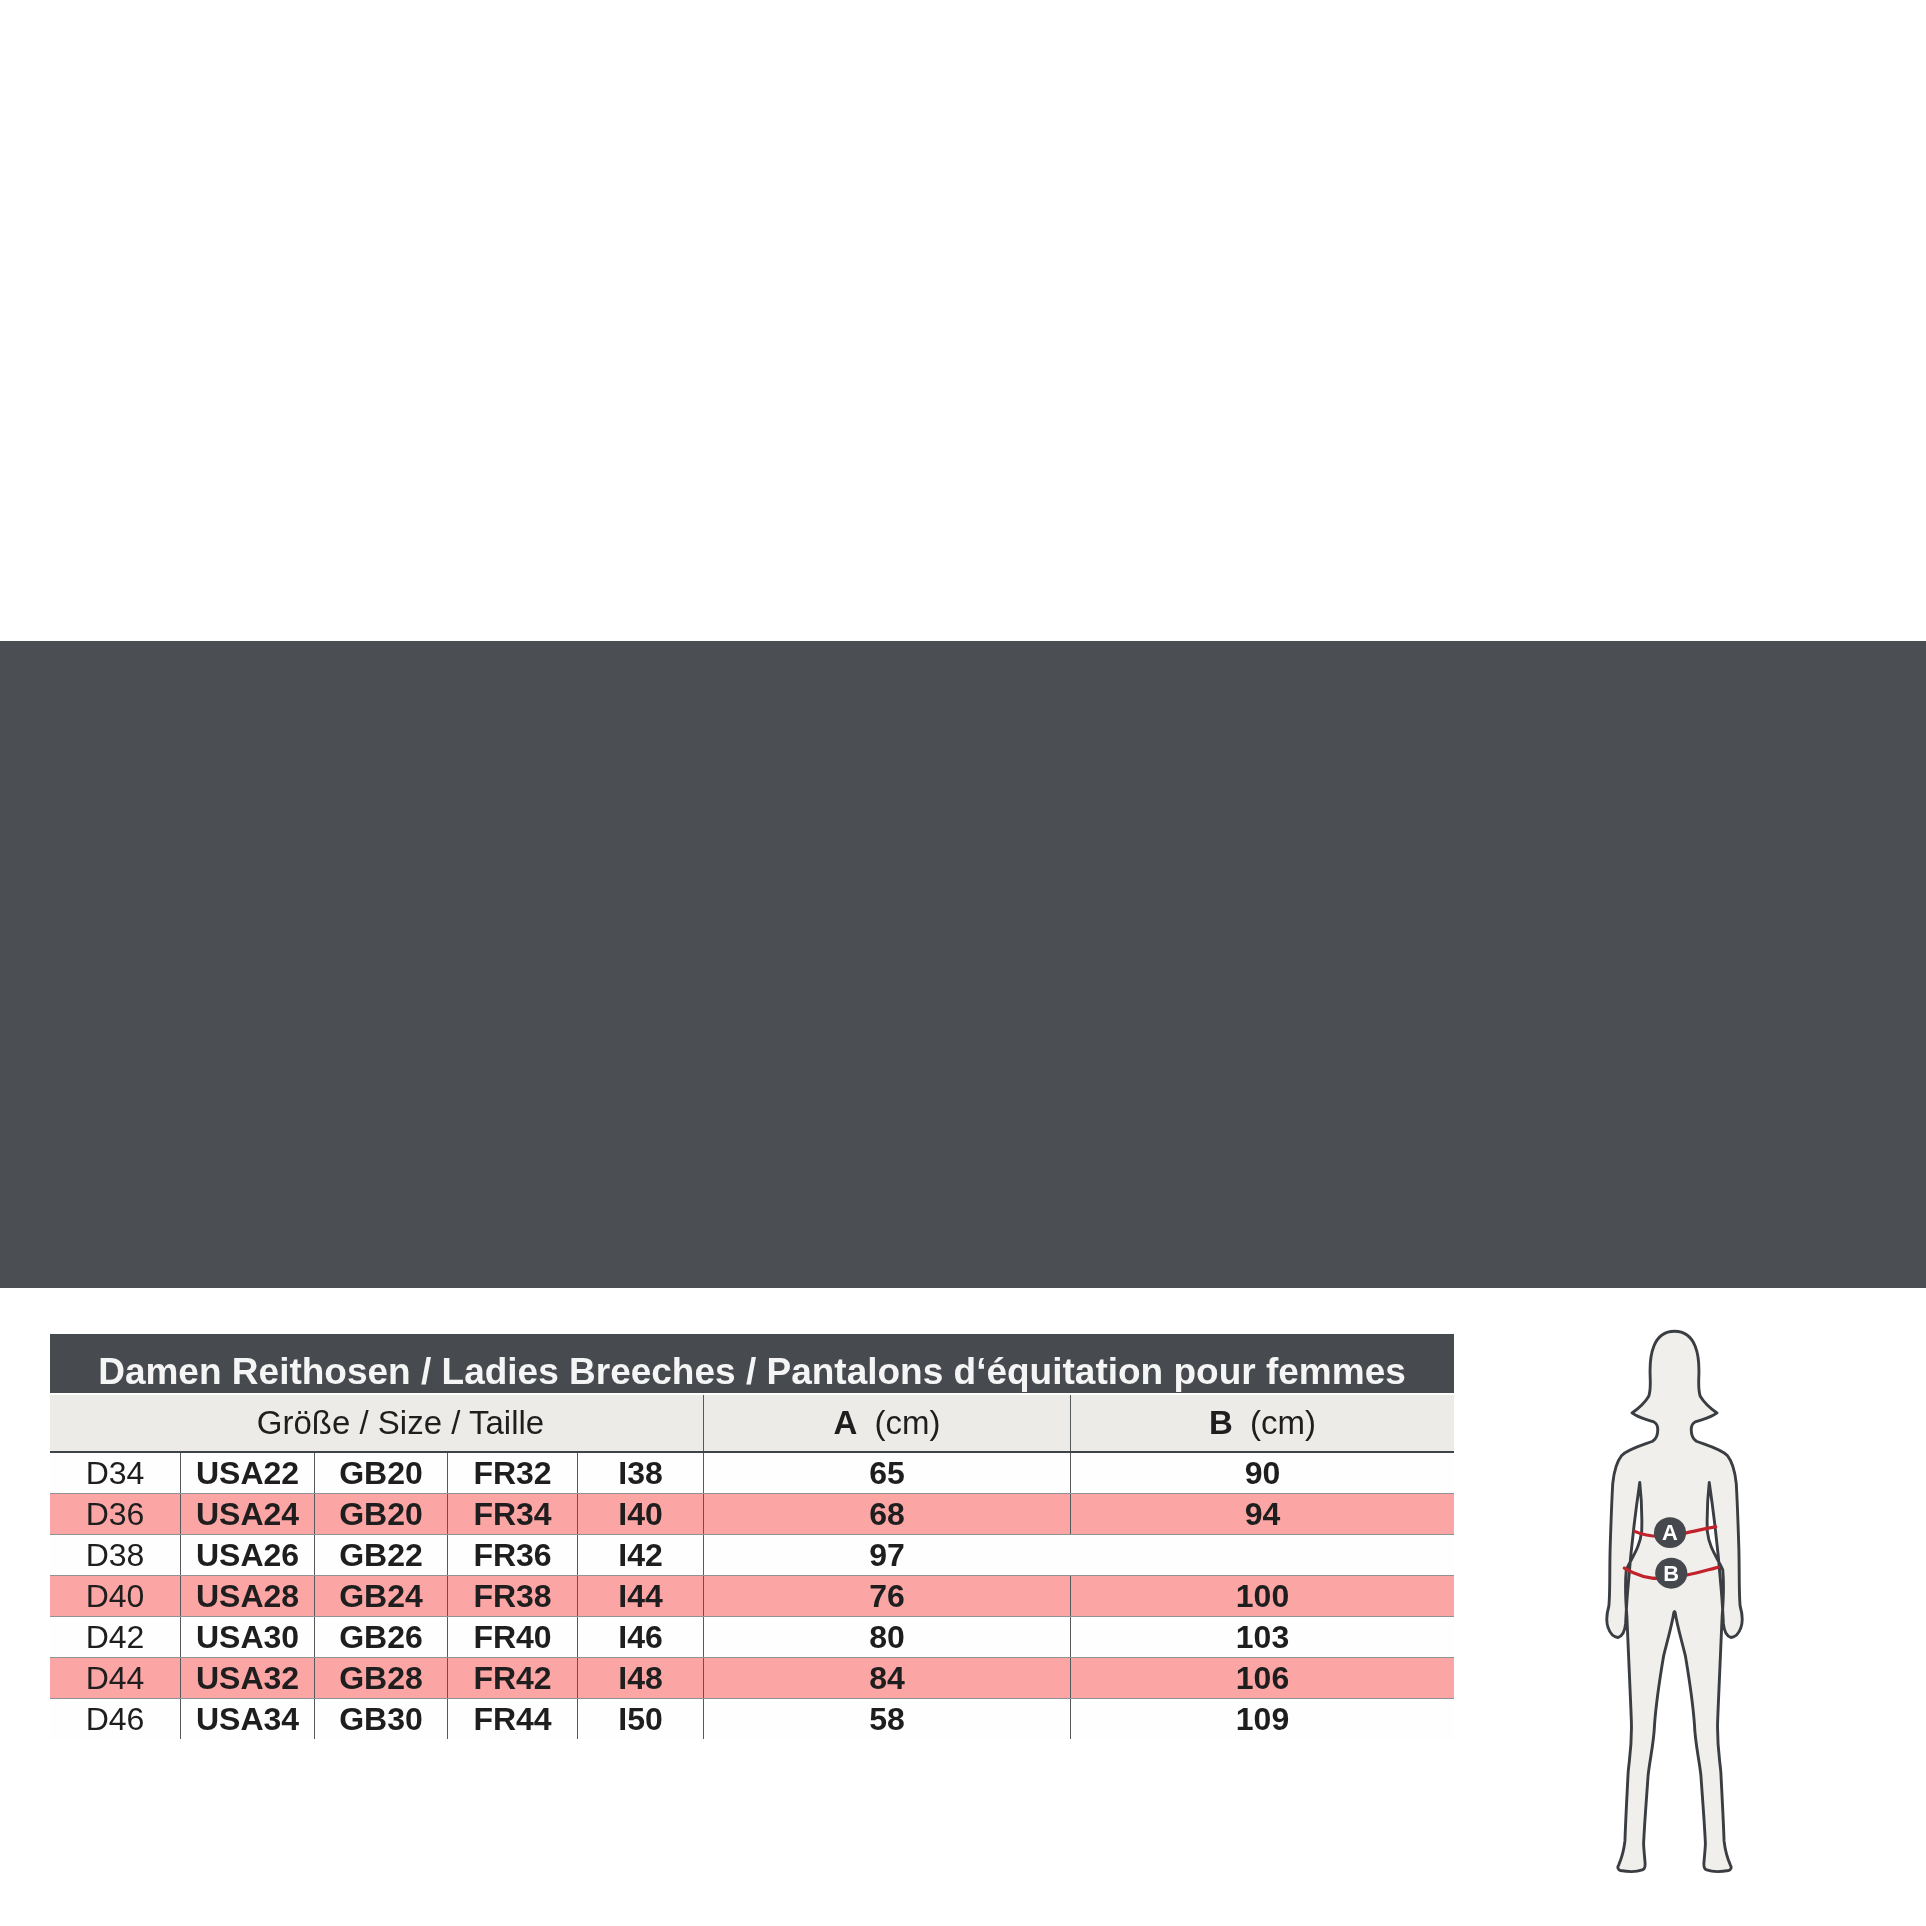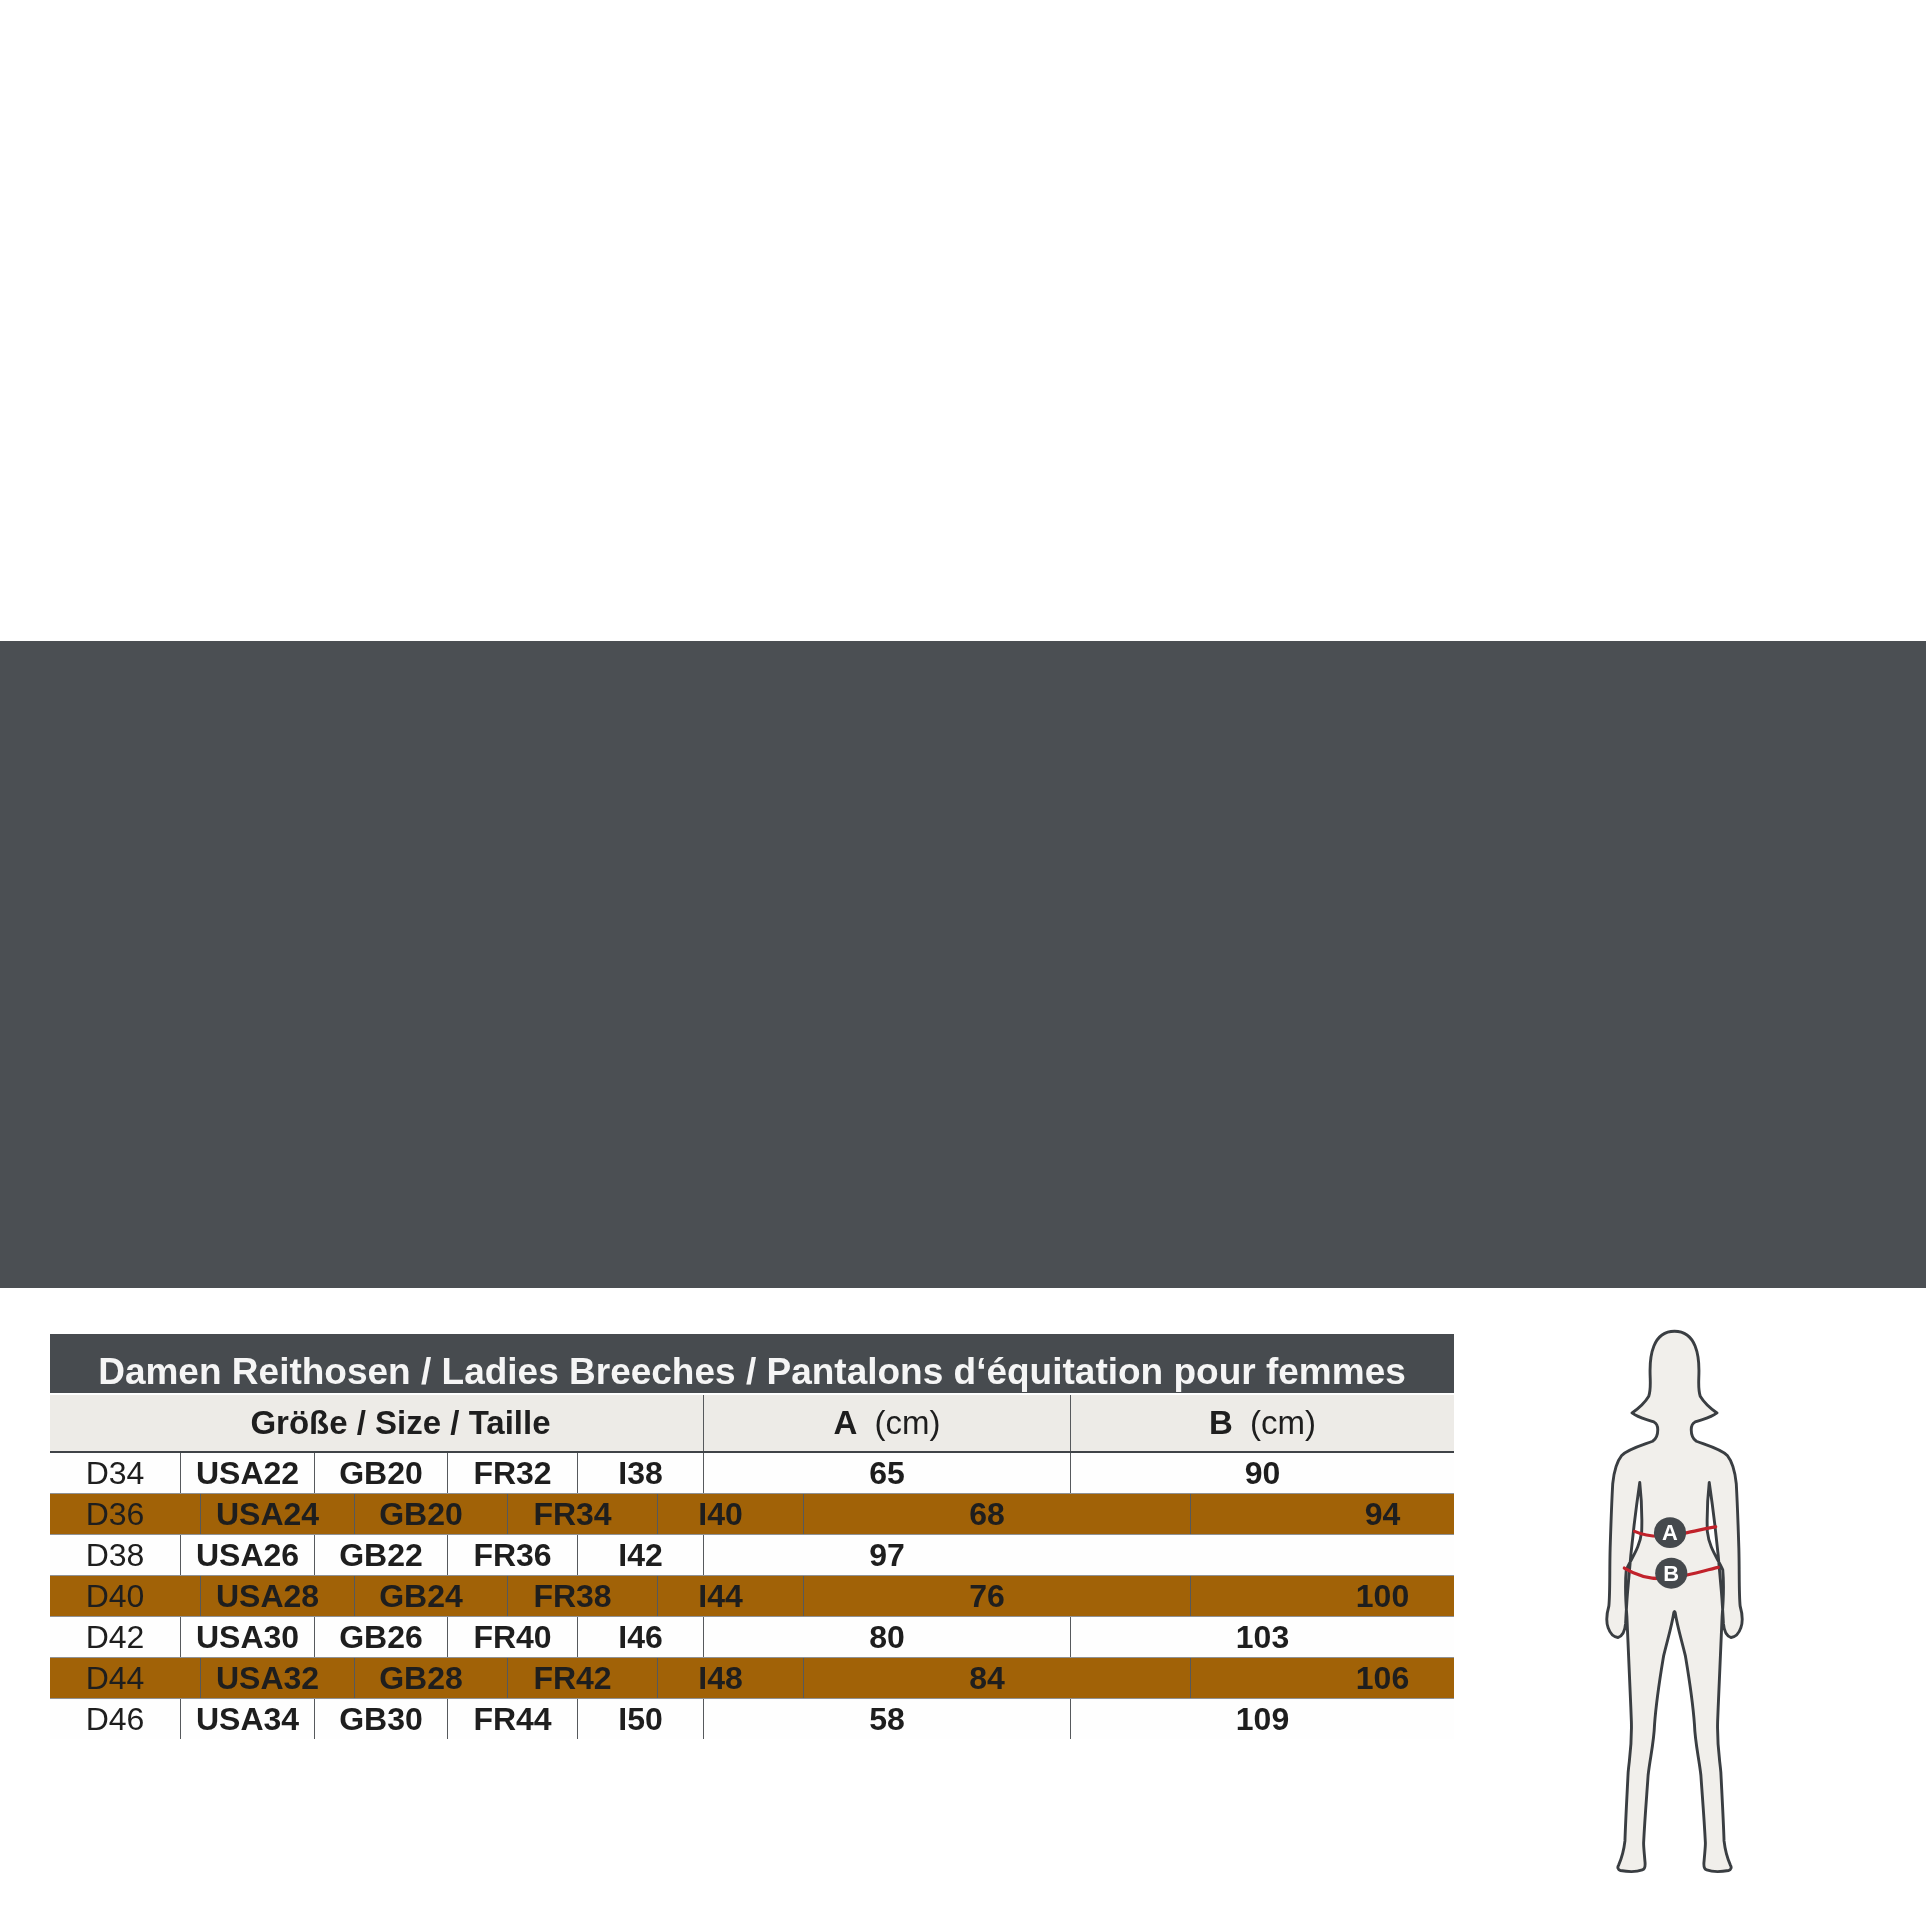--- a/index.html
+++ b/index.html
@@ -31,7 +31,7 @@
     display:flex;align-items:center;justify-content:center;
     font-size:33px;color:#1e1e1e;white-space:nowrap;
   }
-  .header-cell.group{grid-column:1 / span 5;font-weight:bold;padding-left:48px;}
+  .header-cell.group{grid-column:1 / span 5;font-weight:normal;padding-left:48px;}
   .header-cell.meas{font-weight:bold;border-left:1.3px solid #56595c;}
   .header-cell .unit{font-weight:normal;margin-left:17px;}
   .tbody .row{

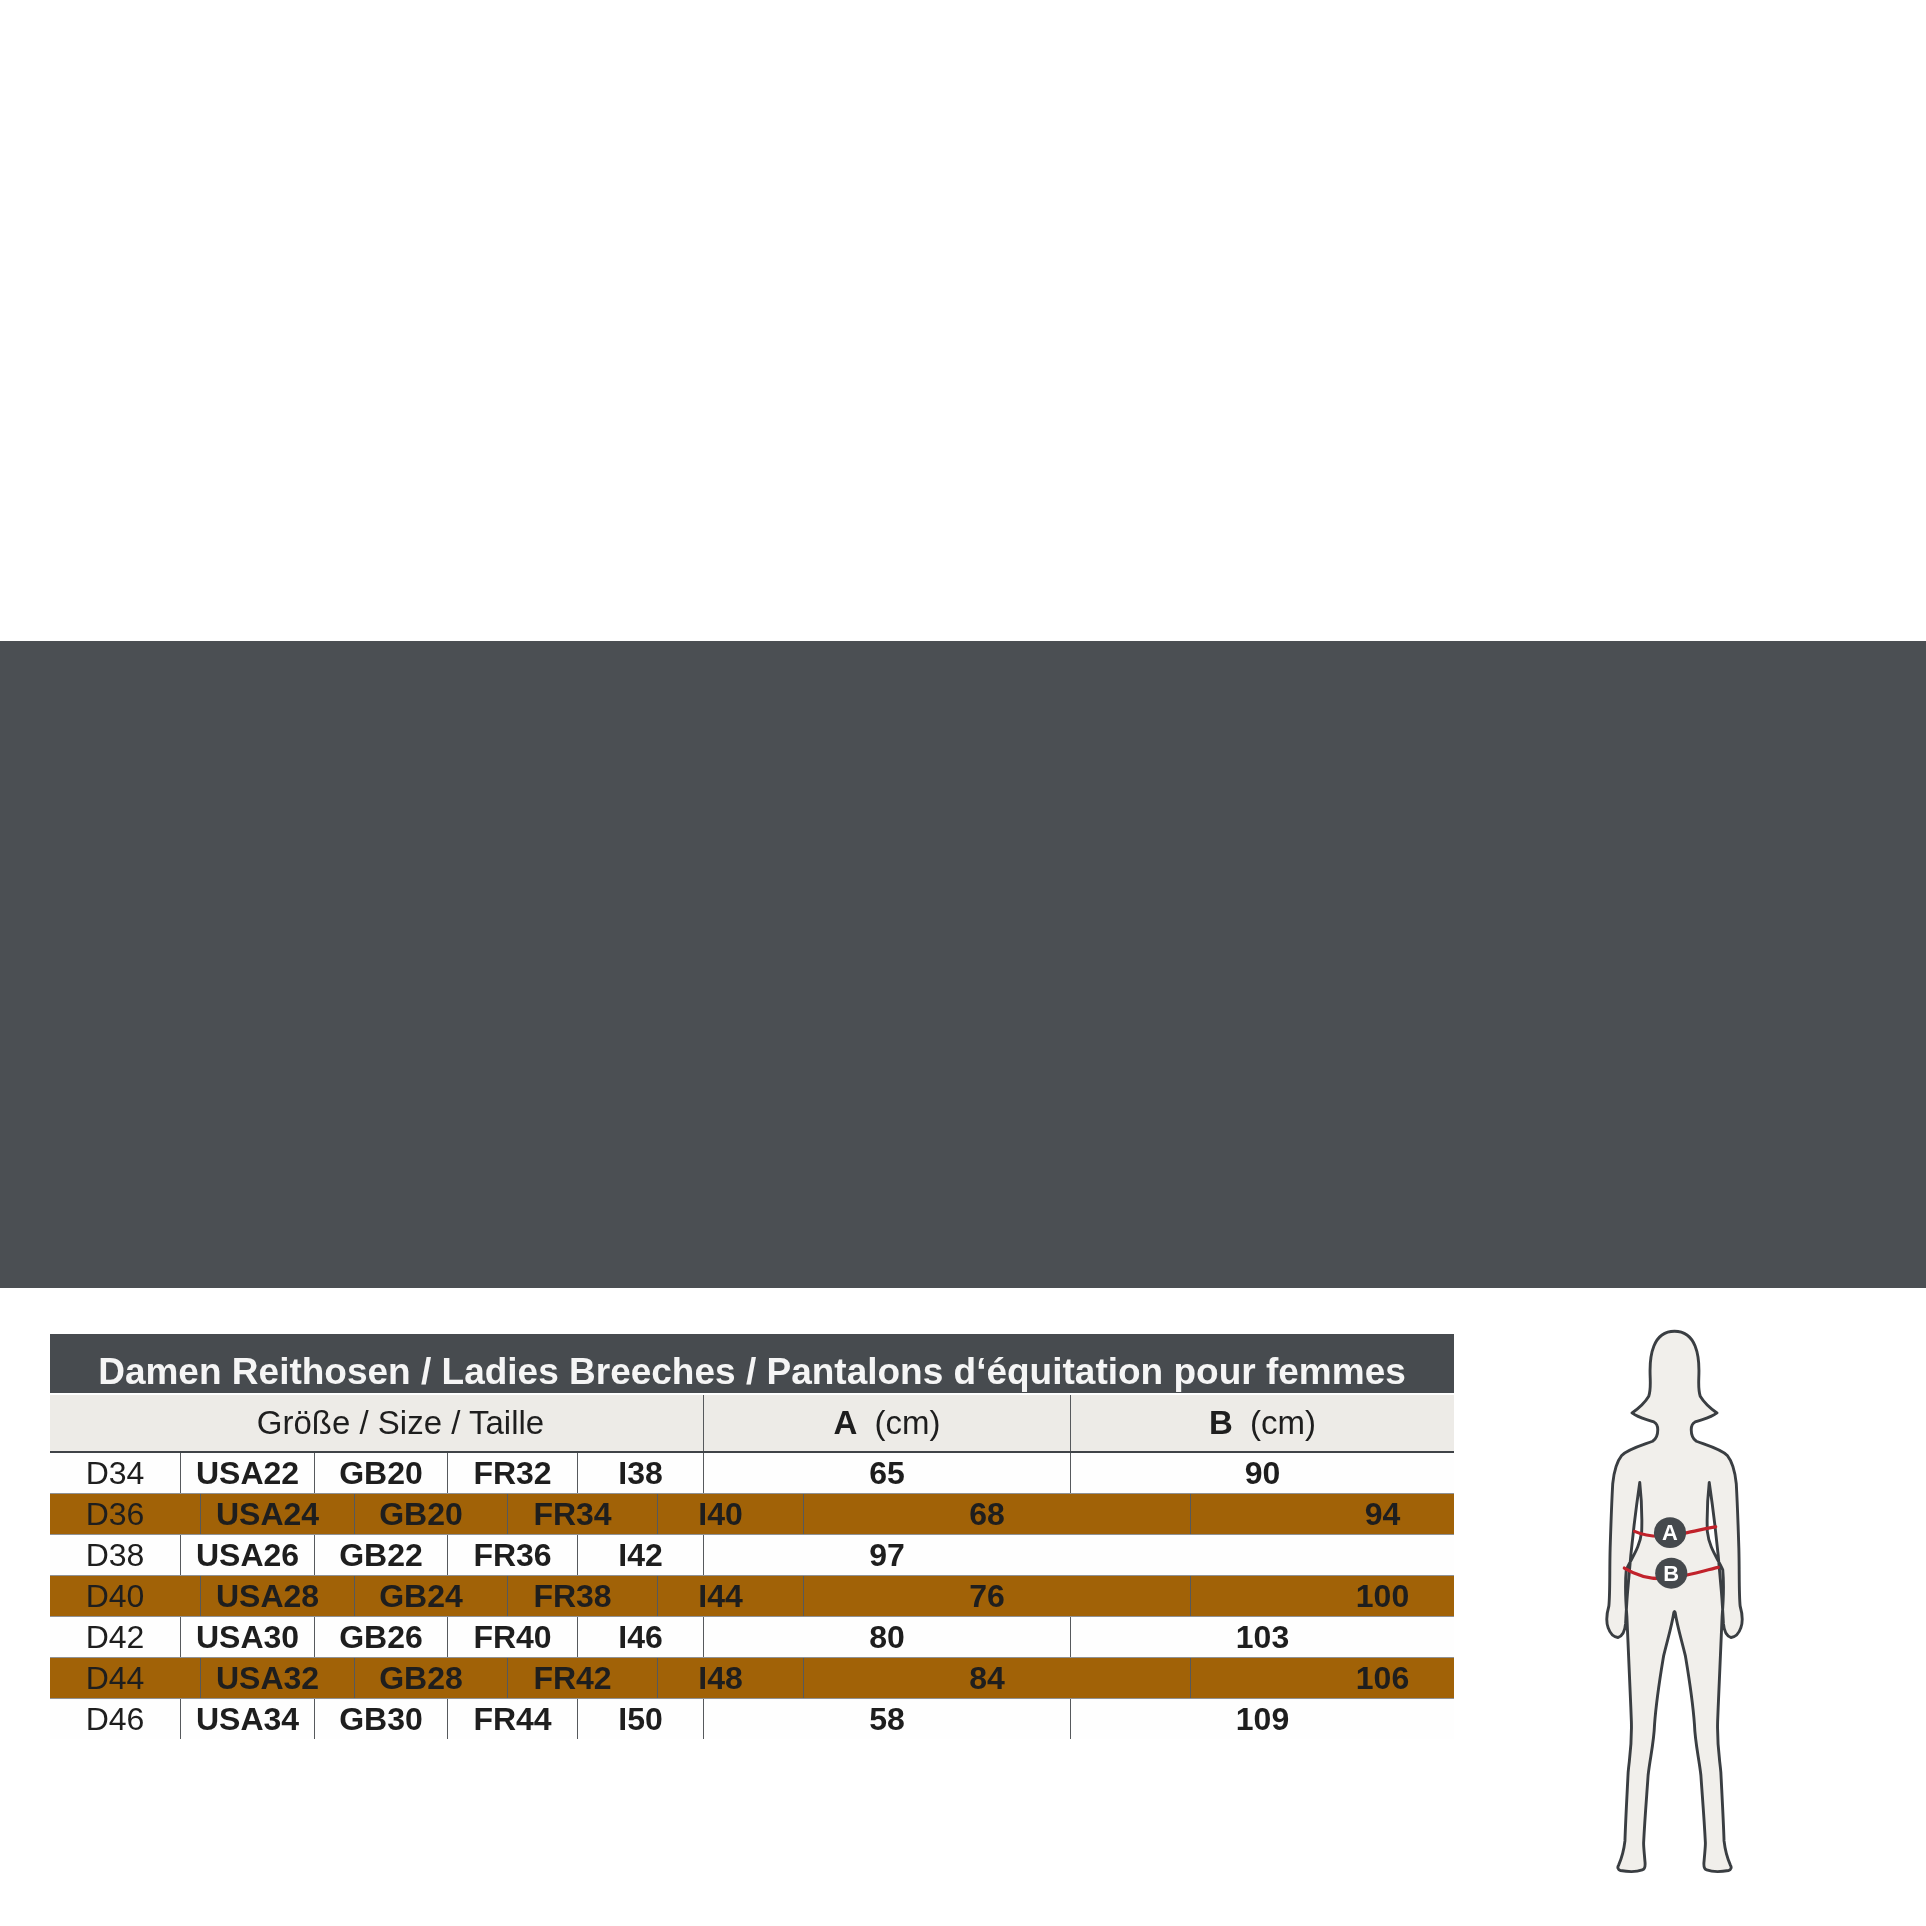--- a/index.html
+++ b/index.html
@@ -39,7 +39,7 @@
     height:40px;background:#fefefe;
   }
   .tbody .row + .row{border-top:1.3px solid #909295;}
-  .tbody .row.alt{background:#a16207;gap:20px;}
+  .tbody .row.alt{background:#fca5a5;}
   .cell{
     display:flex;align-items:center;justify-content:center;
     font-size:32px;color:#1e1e1e;white-space:nowrap;

